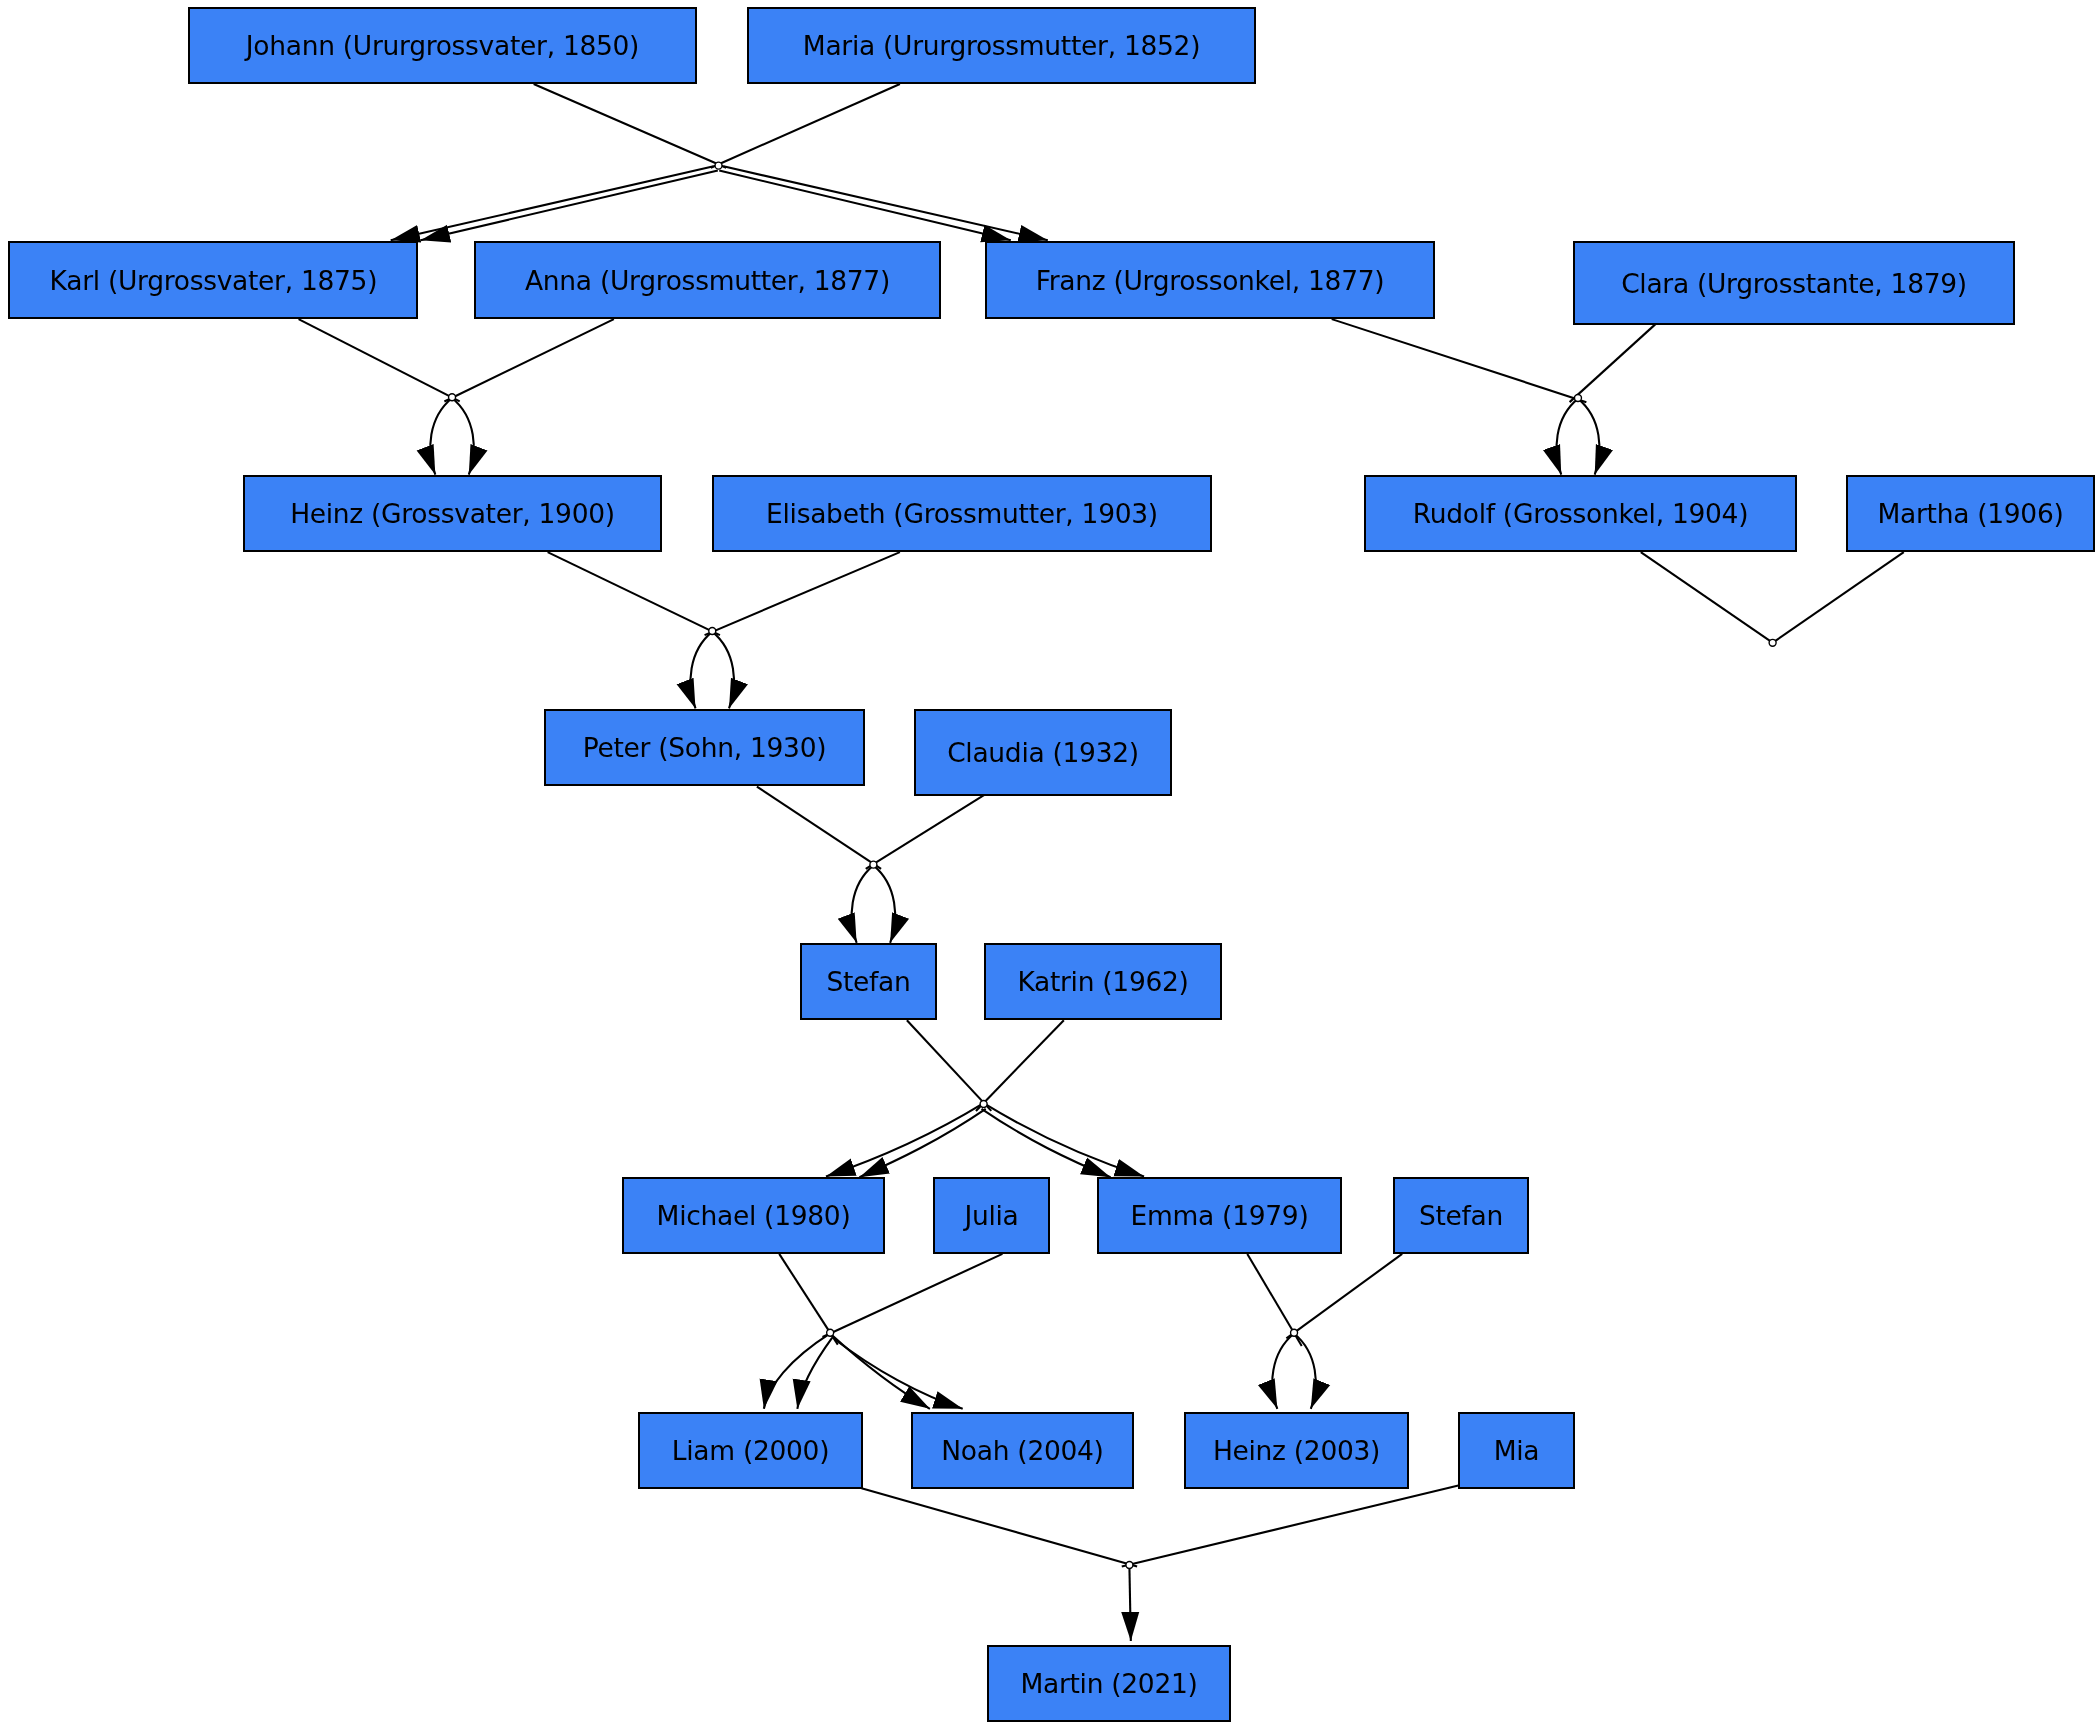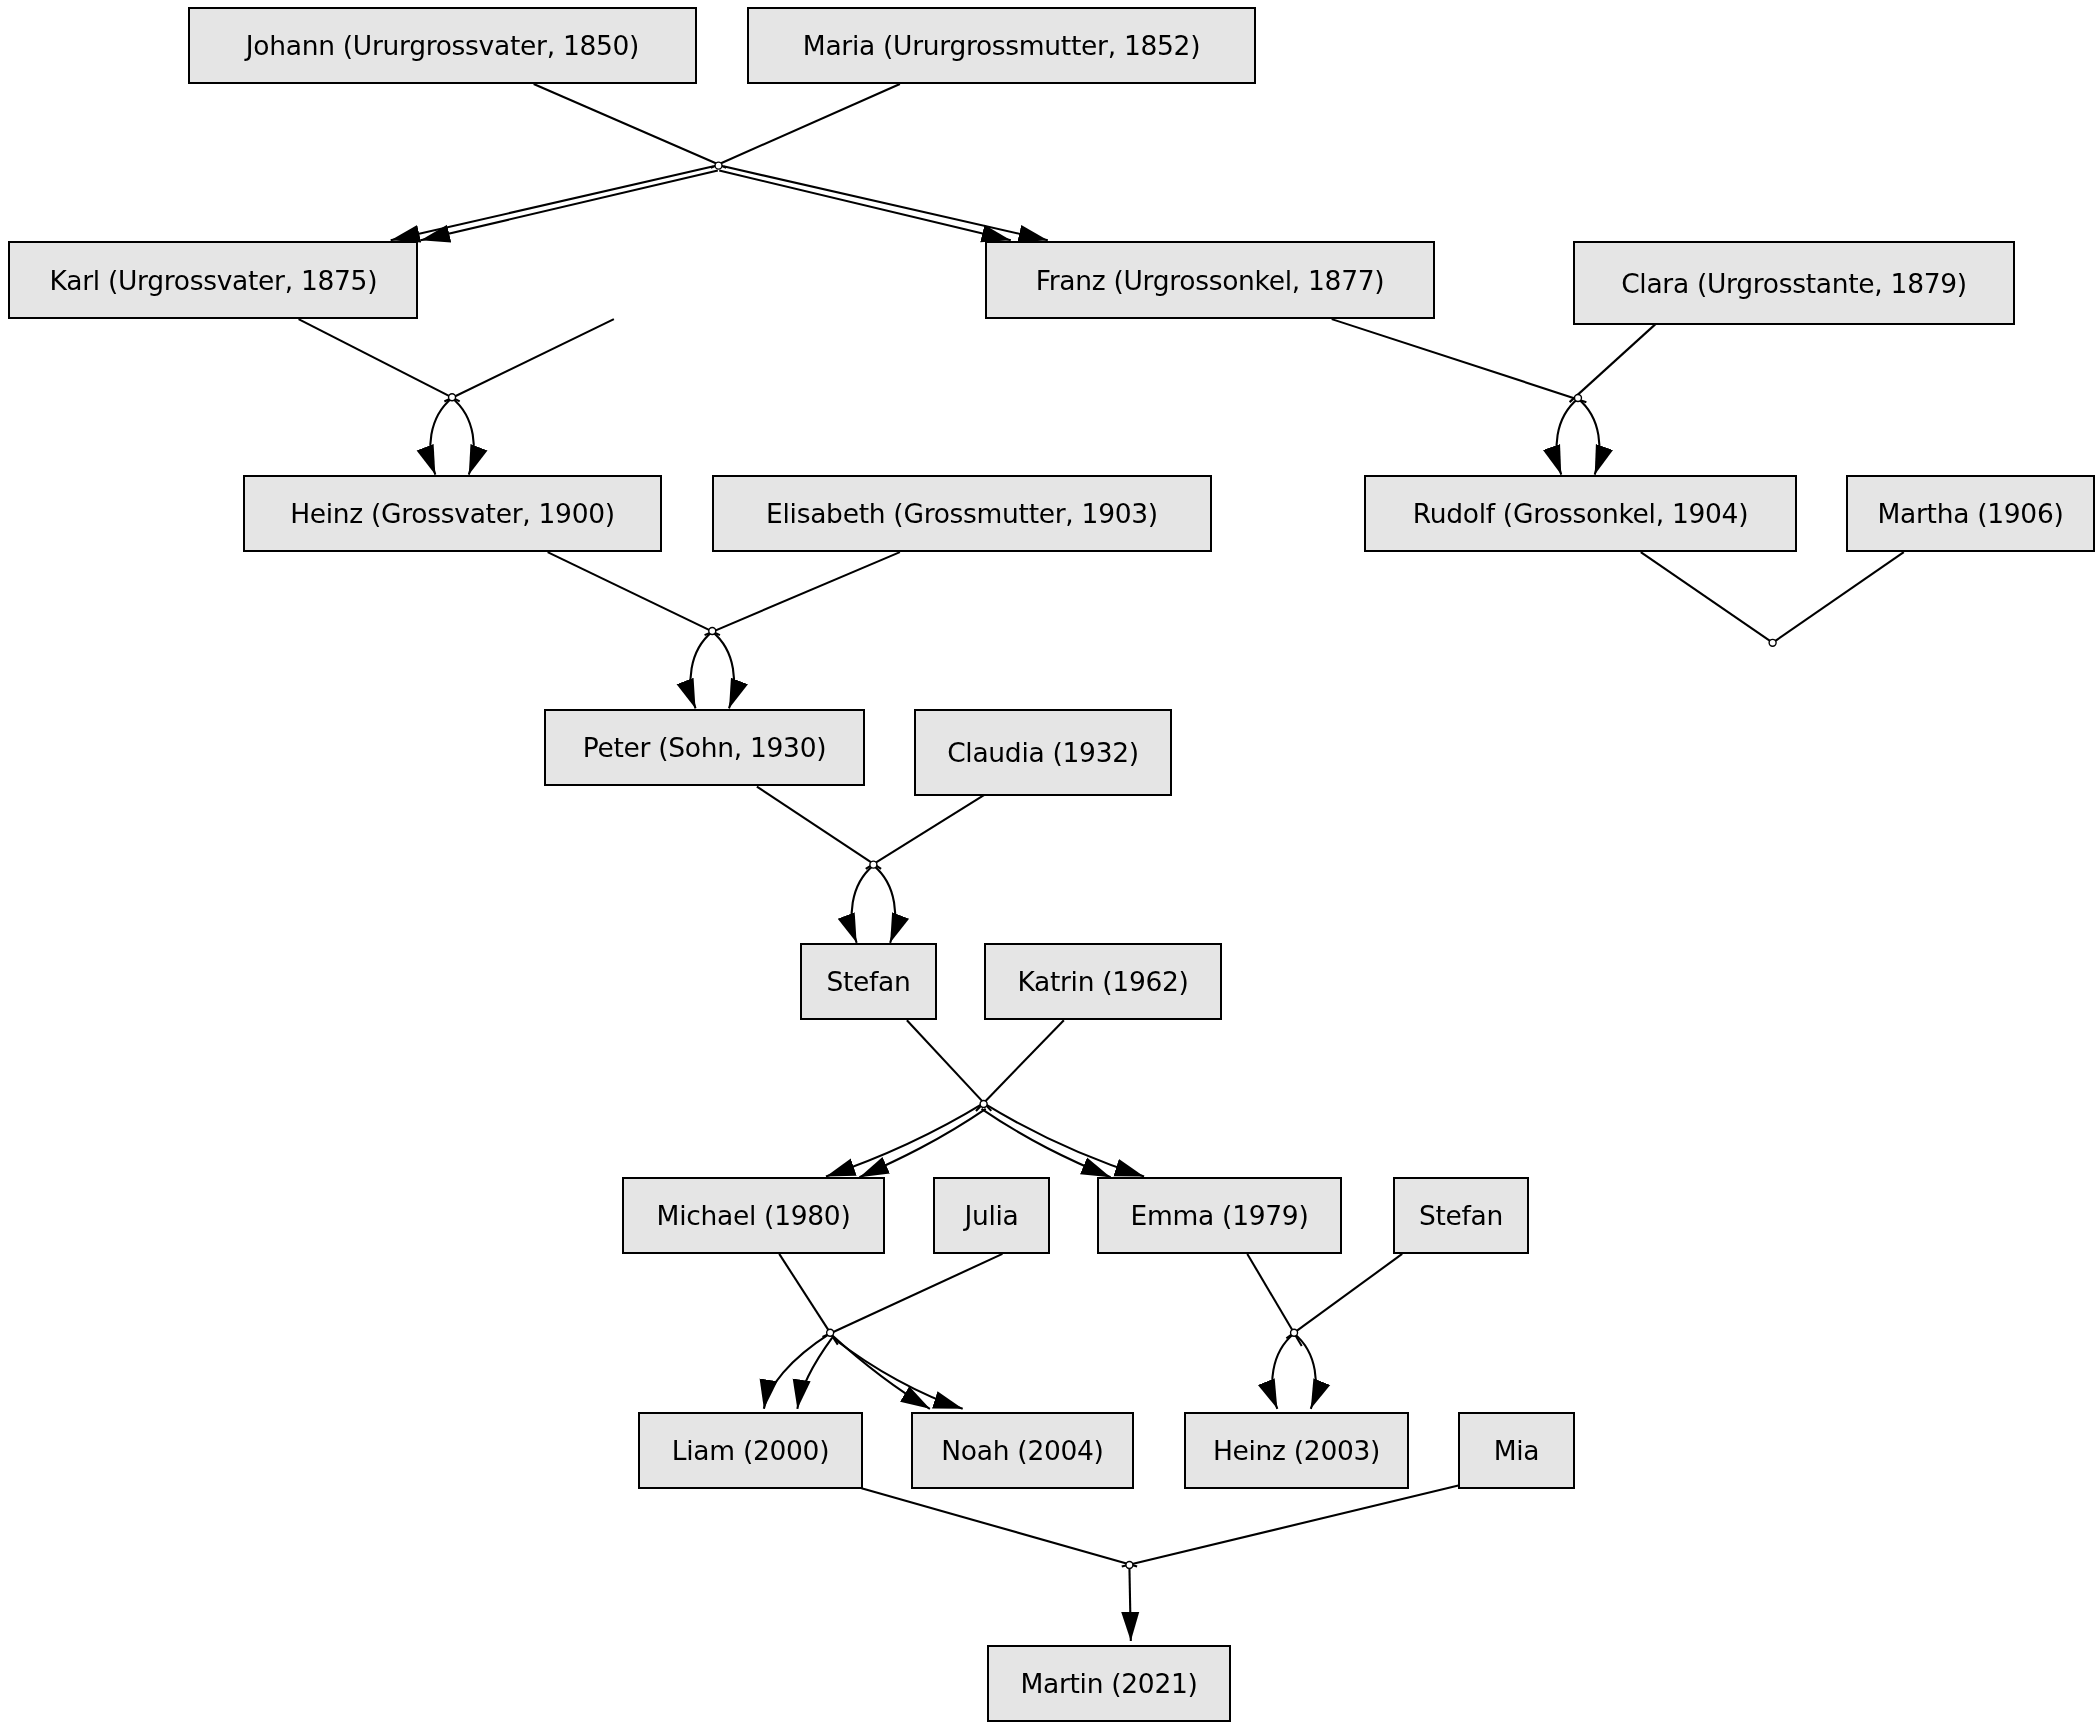--- a/index.html
+++ b/index.html
@@ -6,7 +6,7 @@
   #canvas{position:relative;width:2097px;height:1730px;background:#ffffff;
           font-family:"DejaVu Sans",sans-serif;overflow:hidden;}
   #edges{position:absolute;left:0;top:0;width:2097px;height:1730px;}
-  .node{position:absolute;box-sizing:border-box;background:#e5e5e5;border:2.1px solid #000;
+  .node{position:absolute;box-sizing:border-box;background:#3b82f6;border:2.1px solid #000;
         display:flex;align-items:center;justify-content:center;
         font-size:26.5px;color:#000;white-space:nowrap;letter-spacing:-0.3px;}
   .edge{stroke:#000;stroke-width:3;fill:none;}

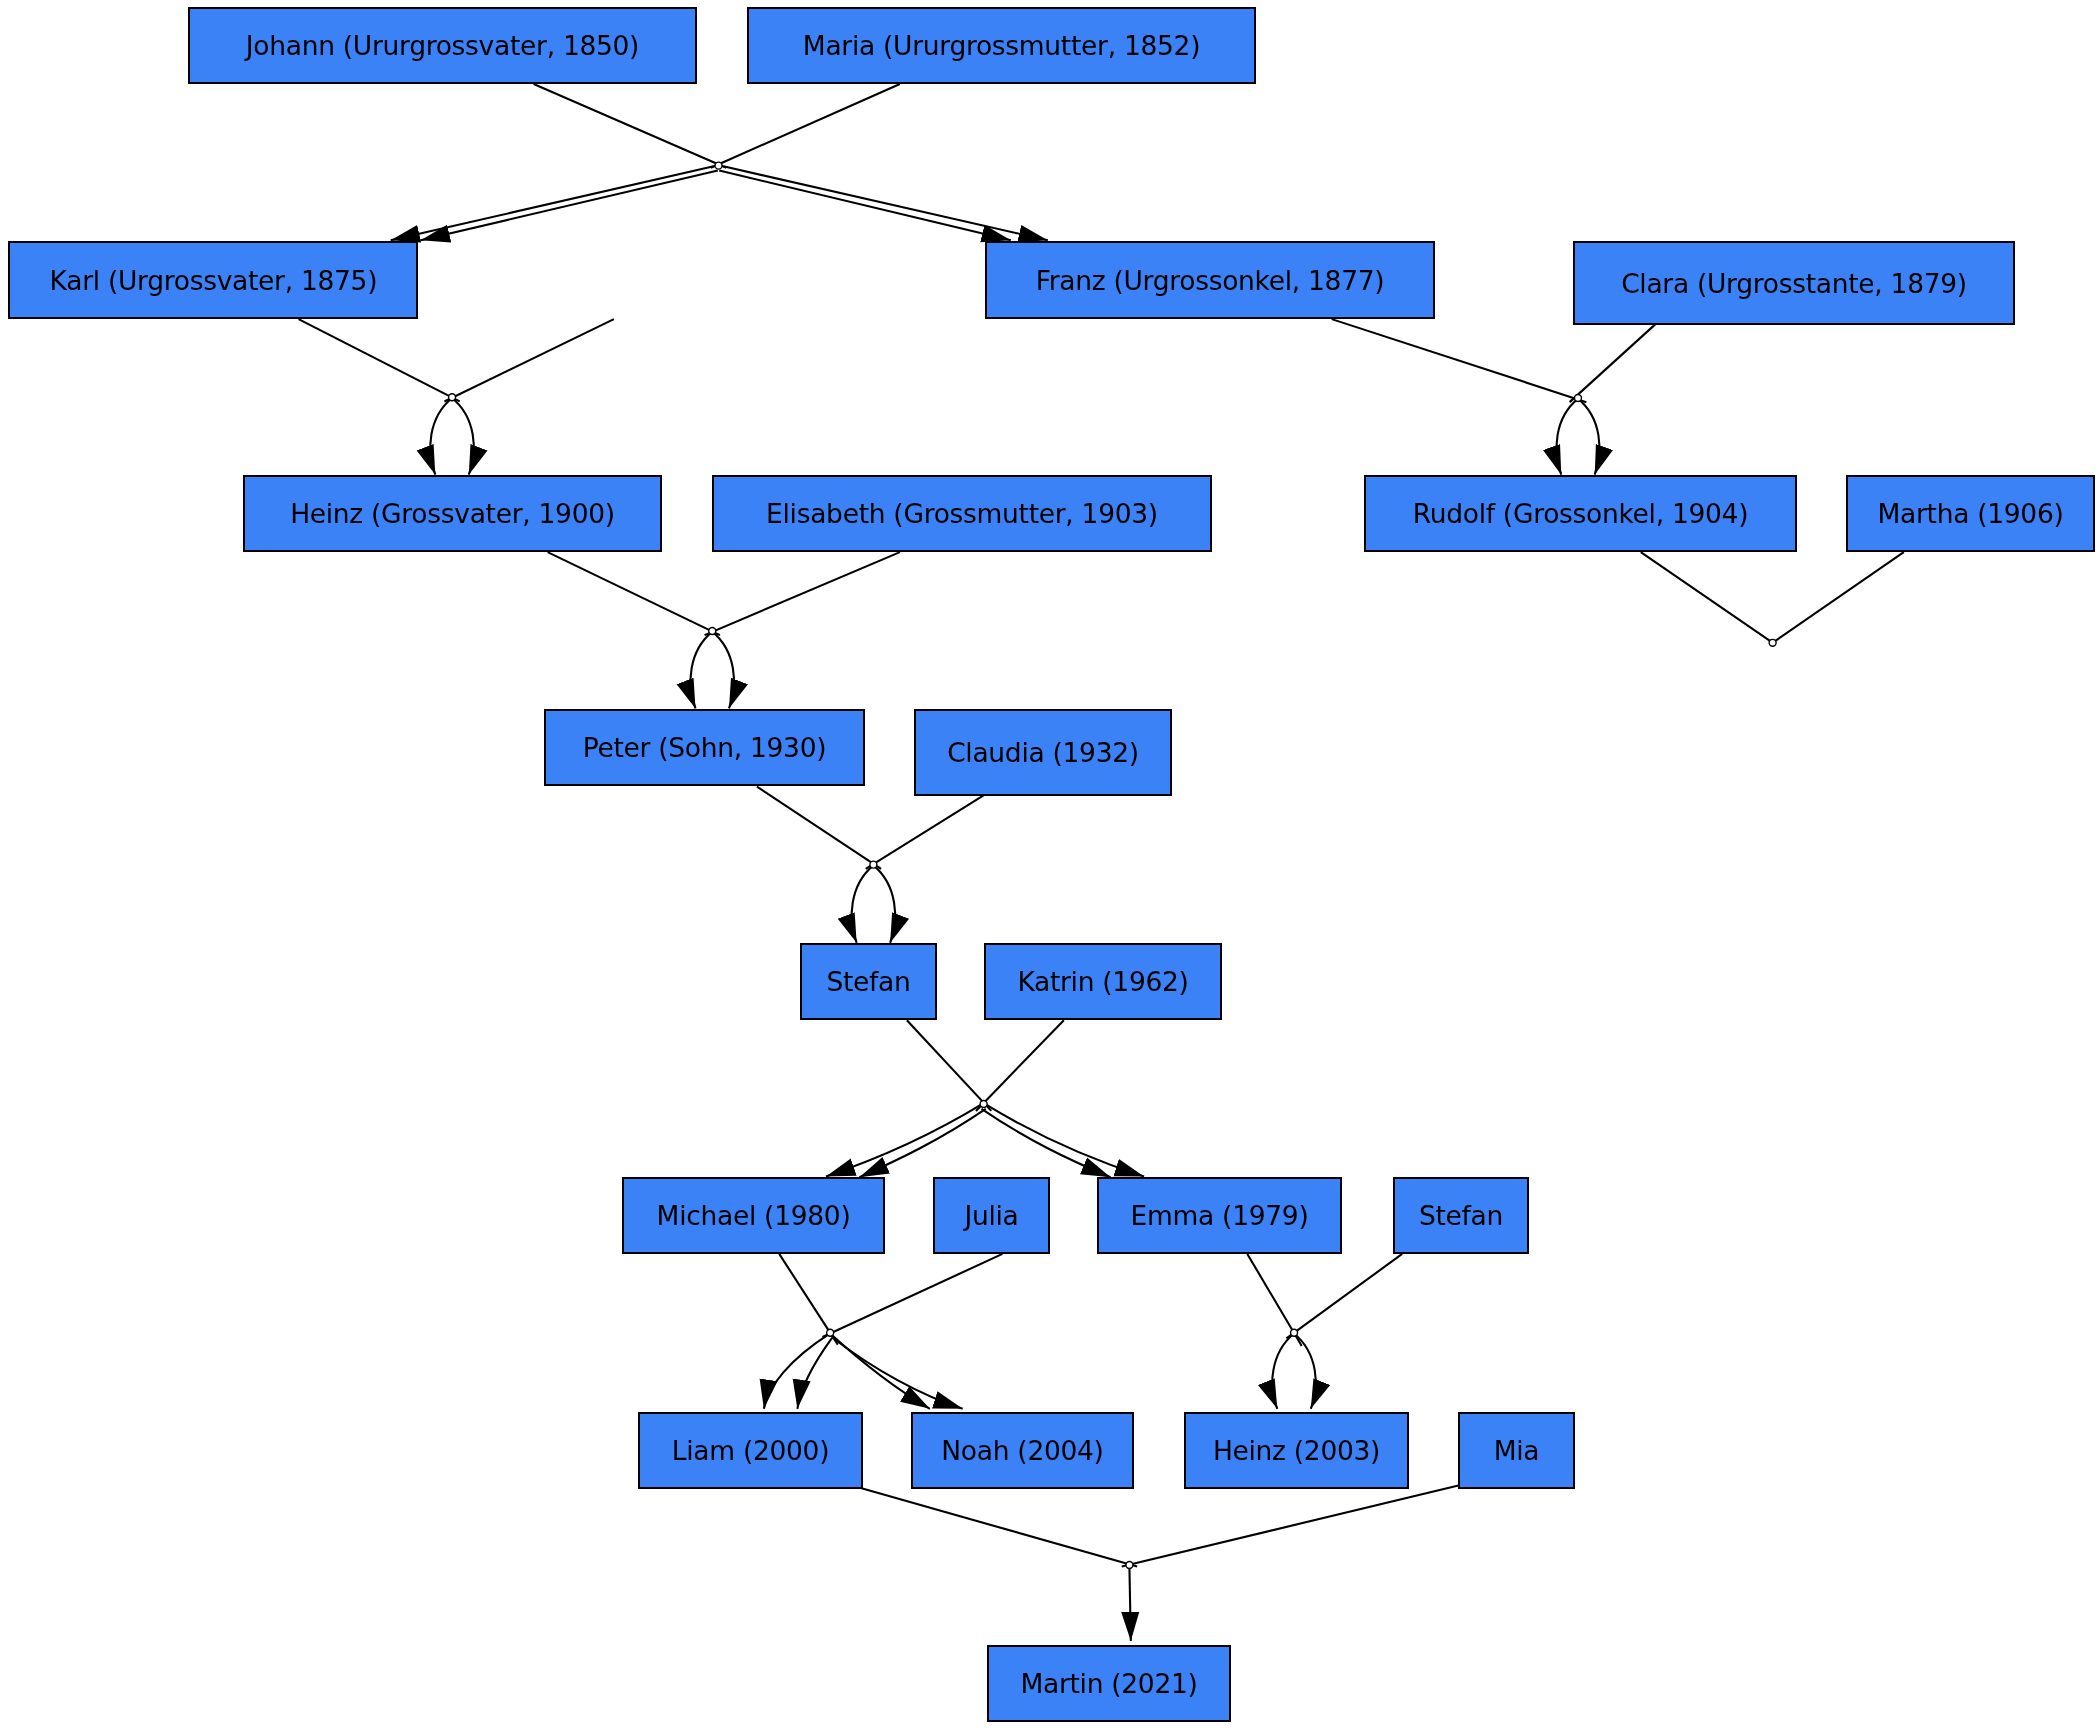--- a/index.html
+++ b/index.html
@@ -90,6 +90,7 @@
   <div class="node" style="left:188px;top:7px;width:509px;height:77px">Johann (Ururgrossvater, 1850)</div>
   <div class="node" style="left:747px;top:7px;width:509px;height:77px">Maria (Ururgrossmutter, 1852)</div>
   <div class="node" style="left:8.4px;top:241px;width:410px;height:78px">Karl (Urgrossvater, 1875)</div>
+  <div class="node" style="left:474px;top:241px;width:467px;height:78px">Anna (Urgrossmutter, 1877)</div>
   <div class="node" style="left:985px;top:241px;width:450px;height:78px">Franz (Urgrossonkel, 1877)</div>
   <div class="node" style="left:1573px;top:241px;width:442px;height:84px">Clara (Urgrosstante, 1879)</div>
   <div class="node" style="left:243px;top:475px;width:419px;height:77px">Heinz (Grossvater, 1900)</div>

